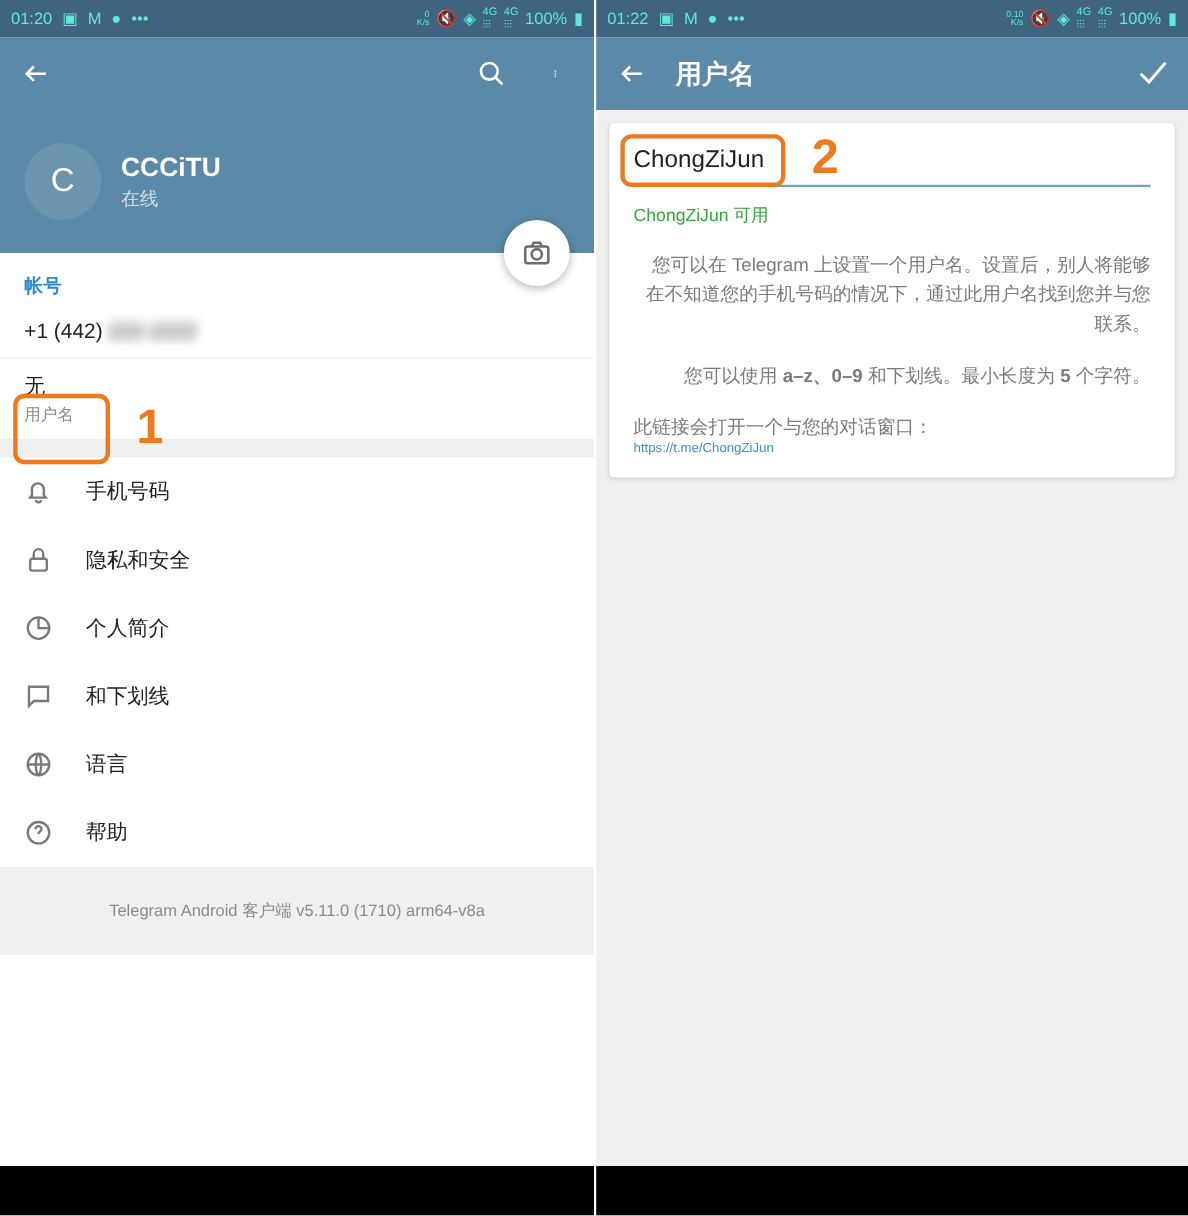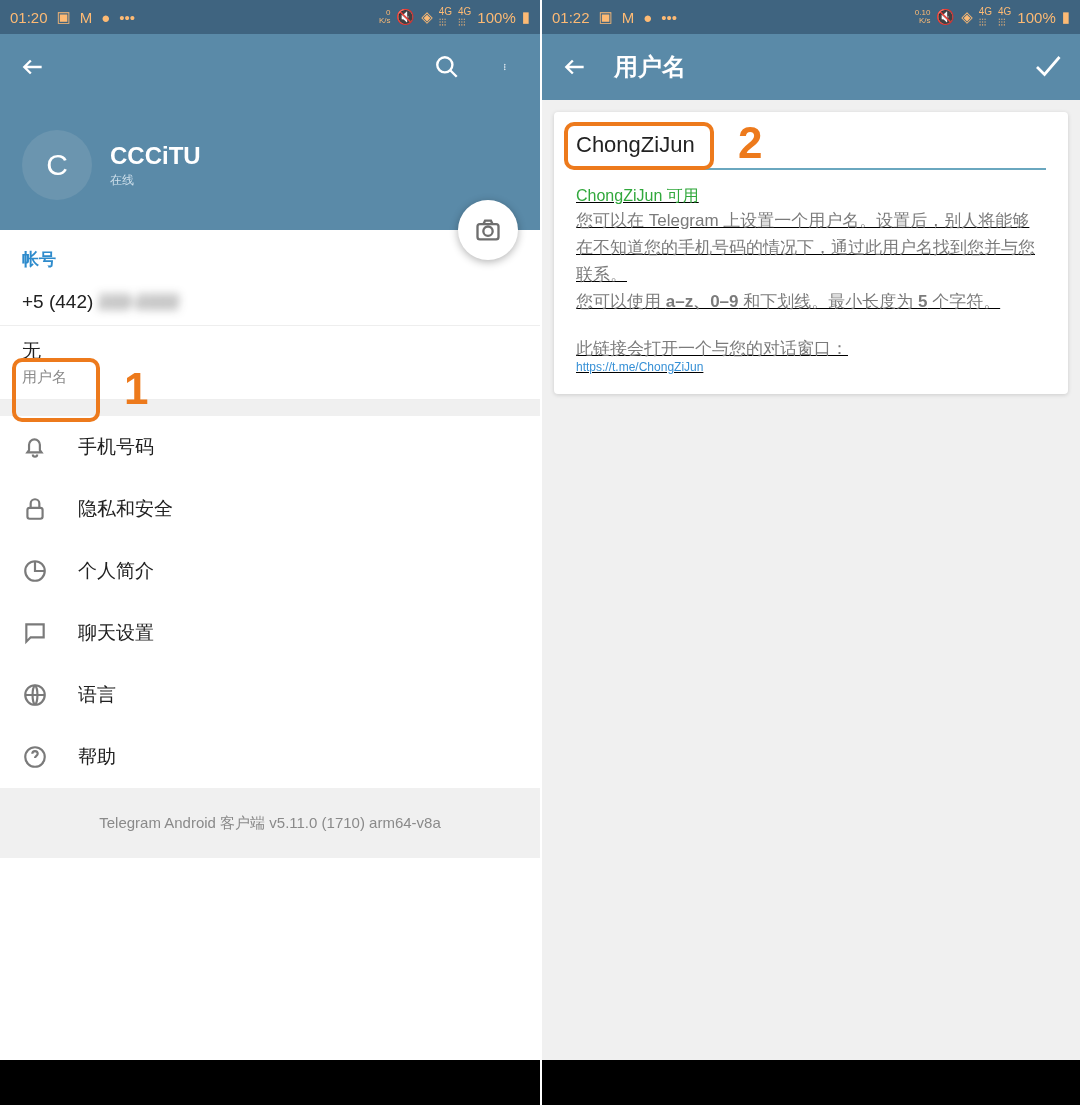--- a/index.html
+++ b/index.html
@@ -8,7 +8,7 @@
     .screen + .screen { border-left: 2px solid #fff; }
 
     
-    .statusbar { height:34px; background:#3f6480; color:#fdba74; display:flex; align-items:center; padding:0 10px; font-size:15px; font-weight:500; }
+    .statusbar { height:34px; background:#3f6480; color:#5eead4; display:flex; align-items:center; padding:0 10px; font-size:15px; font-weight:500; }
     .statusbar .sb-left { display:flex; align-items:center; gap:9px; }
     .statusbar .sb-spacer { flex:1; }
     .statusbar .sb-right { display:flex; align-items:center; gap:6px; }

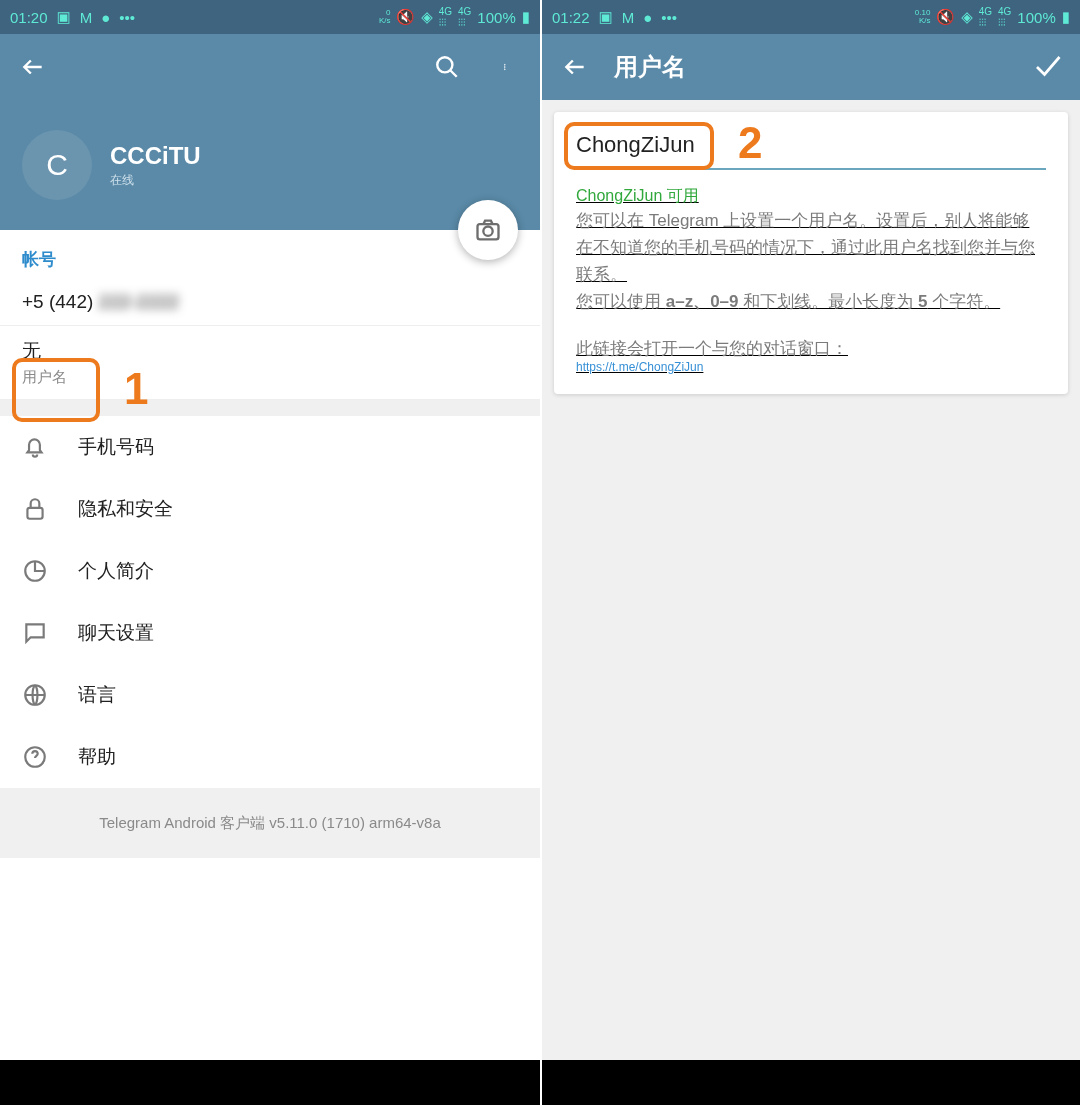--- a/index.html
+++ b/index.html
@@ -49,7 +49,7 @@
     .highlight-num { position:absolute; color:#ed7a1c; font-size:44px; font-weight:800; font-family: Arial, sans-serif; pointer-events:none;}
 
     
-    .card { background:#fff; margin:12px; border-radius:4px; box-shadow:0 1px 4px rgba(0,0,0,0.15); padding:20px 22px;text-decoration:underline;}
+    .card { background:#fff; margin:12px; border-radius:4px; box-shadow:0 1px 4px rgba(0,0,0,0.15); padding:20px 22px;}
     .input-line { border-bottom:2px solid #6aa7bf; padding-bottom:10px;}
     .input-line input { border:none; outline:none; font-size:22px; color:#222; width:100%; background:transparent;}
     .avail { margin-top:16px; color:#31a83c; font-size:16px;}

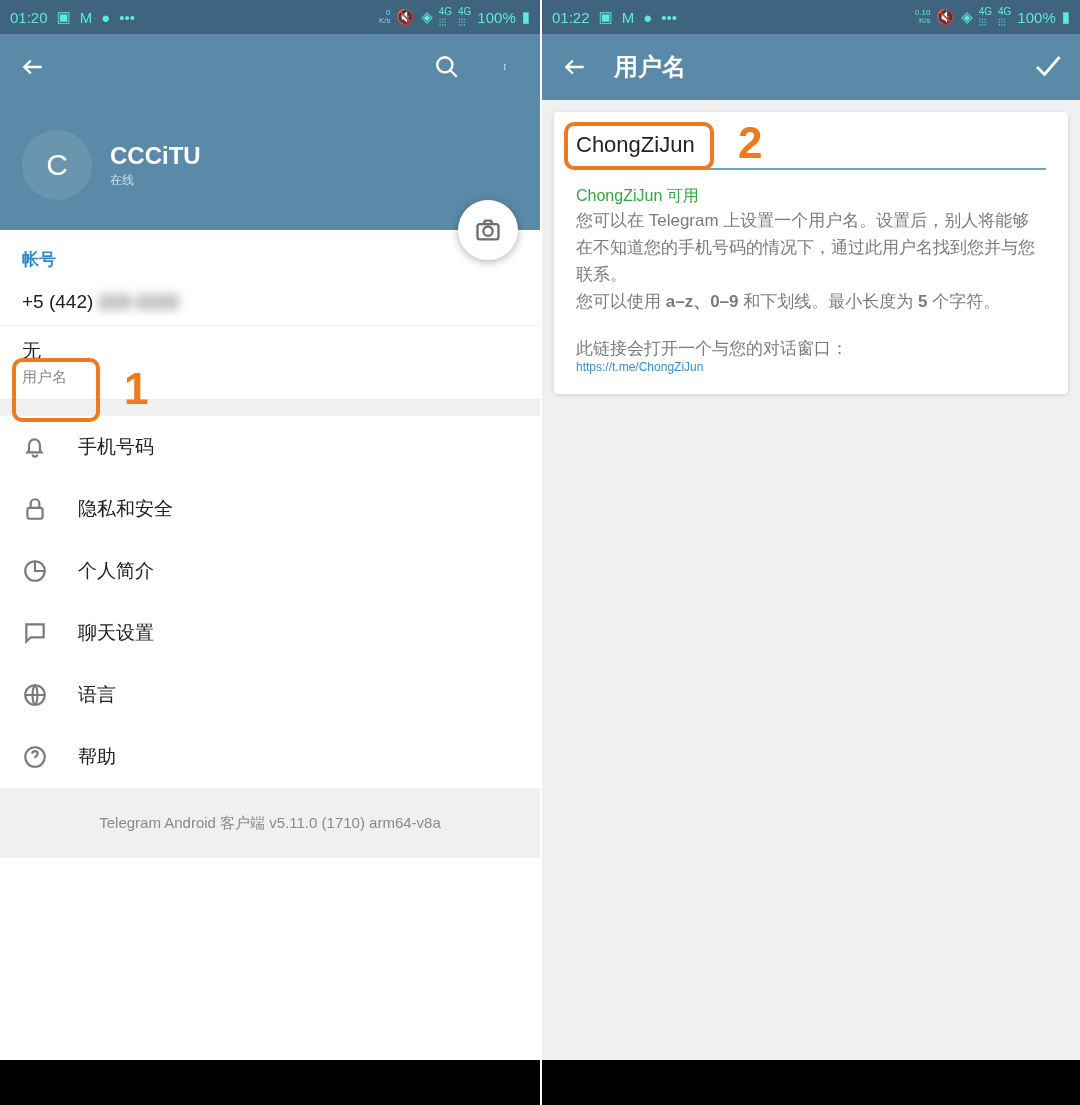--- a/index.html
+++ b/index.html
@@ -25,7 +25,7 @@
     .profile-hdr { height:130px; background:#5a8aa8; display:flex; align-items:center; padding:0 22px; position:relative; }
     .avatar { width:70px;height:70px;border-radius:50%; background:#6b95af; color:#fff; display:flex;align-items:center;justify-content:center; font-size:30px; margin-right:18px;}
     .pname { color:#fff; font-size:24px; font-weight:600;}
-    .pstatus { color:#cfe0eb; font-size:12px; margin-top:2px;}
+    .pstatus { color:#cfe0eb; font-size:17px; margin-top:2px;}
     .camera-fab { position:absolute; right:22px; bottom:-30px; width:60px;height:60px;border-radius:50%; background:#fff; box-shadow:0 2px 8px rgba(0,0,0,0.3); display:flex;align-items:center;justify-content:center;}
     .camera-fab svg { stroke:#6e6e6e; fill:none; stroke-width:2;}
 

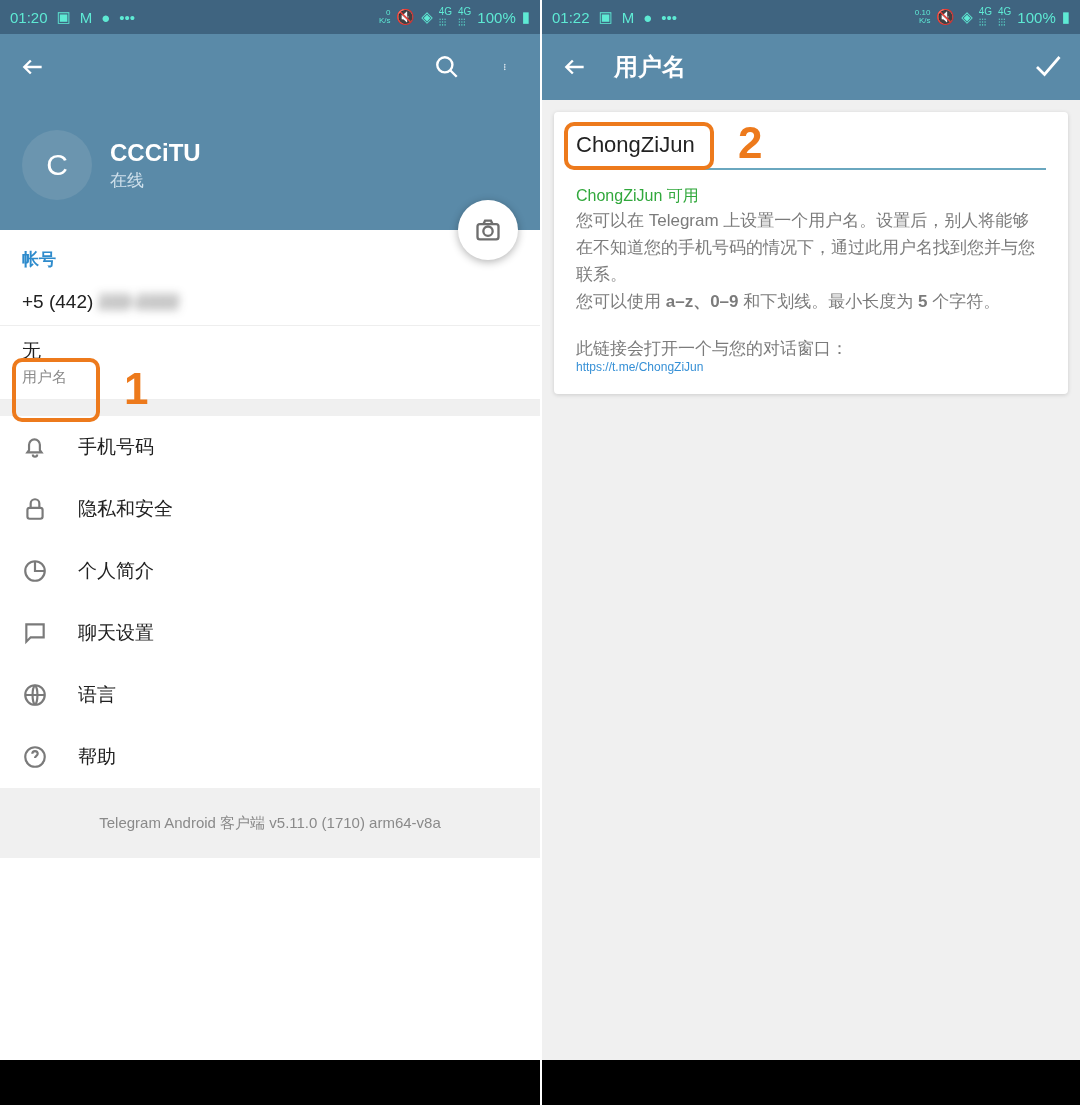--- a/index.html
+++ b/index.html
@@ -53,7 +53,7 @@
     .input-line { border-bottom:2px solid #6aa7bf; padding-bottom:10px;}
     .input-line input { border:none; outline:none; font-size:22px; color:#222; width:100%; background:transparent;}
     .avail { margin-top:16px; color:#31a83c; font-size:16px;}
-    .desc { margin-top:0; font-size:17px; color:#7b7b7b; line-height:27px;}
+    .desc { margin-top:20px; font-size:17px; color:#7b7b7b; line-height:27px;text-align:right;}
     .desc b { color:#7b7b7b; font-weight:600;}
     .linkdesc { margin-top:22px; font-size:17px; color:#7b7b7b;}
     .link { color:#3690d6; font-size:12px;}

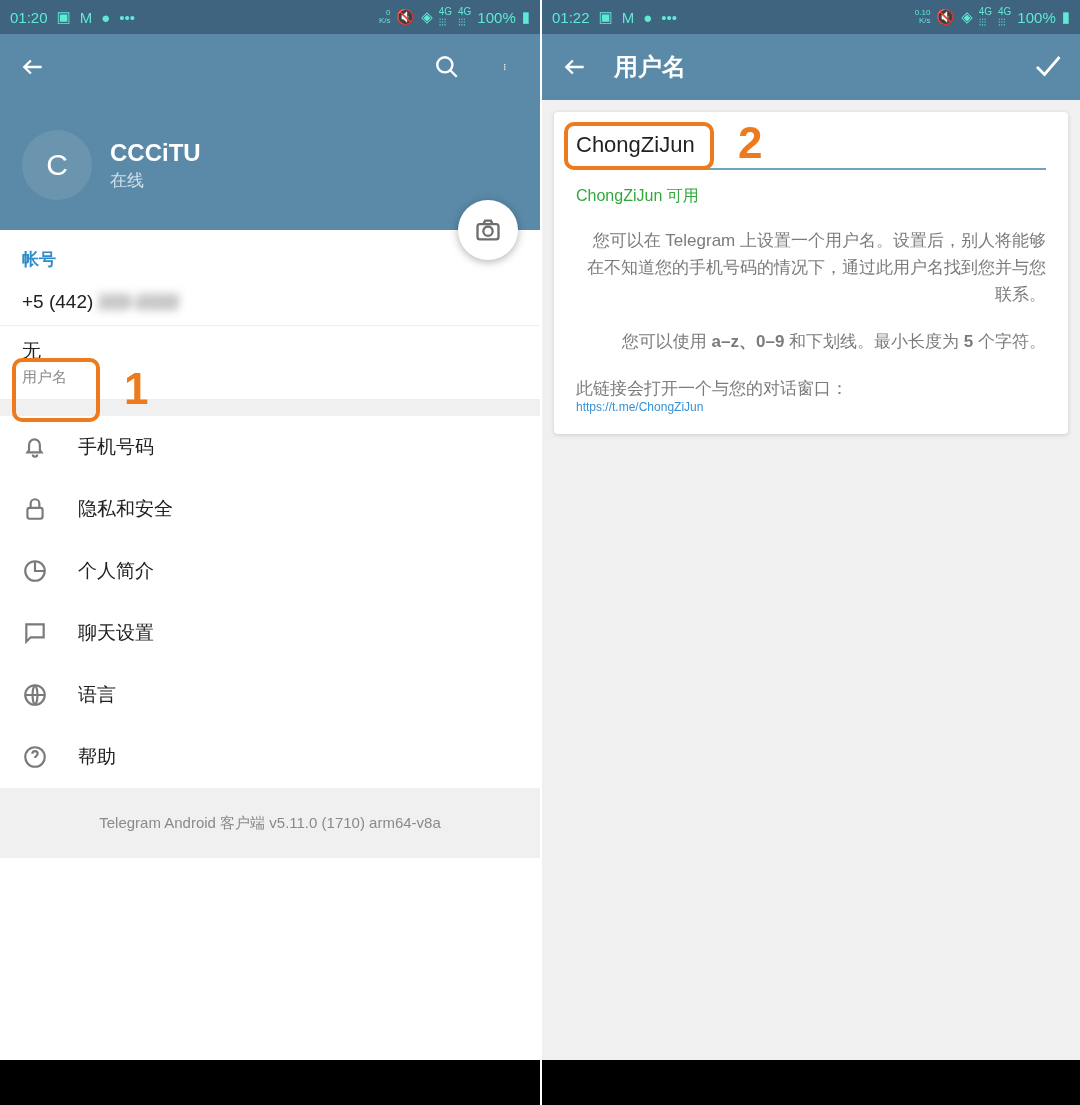--- a/index.html
+++ b/index.html
@@ -131,7 +131,7 @@
   <div class="section-label">帐号</div>
 
   <div class="row">
-    <div class="primary"><span>+5 (442)</span> <span class="blur">222-2222</span></div>
+    <div class="primary"><span>+1 (442)</span> <span class="blur">222-2222</span></div>
   </div>
 
   <div class="row" style="position:relative;">

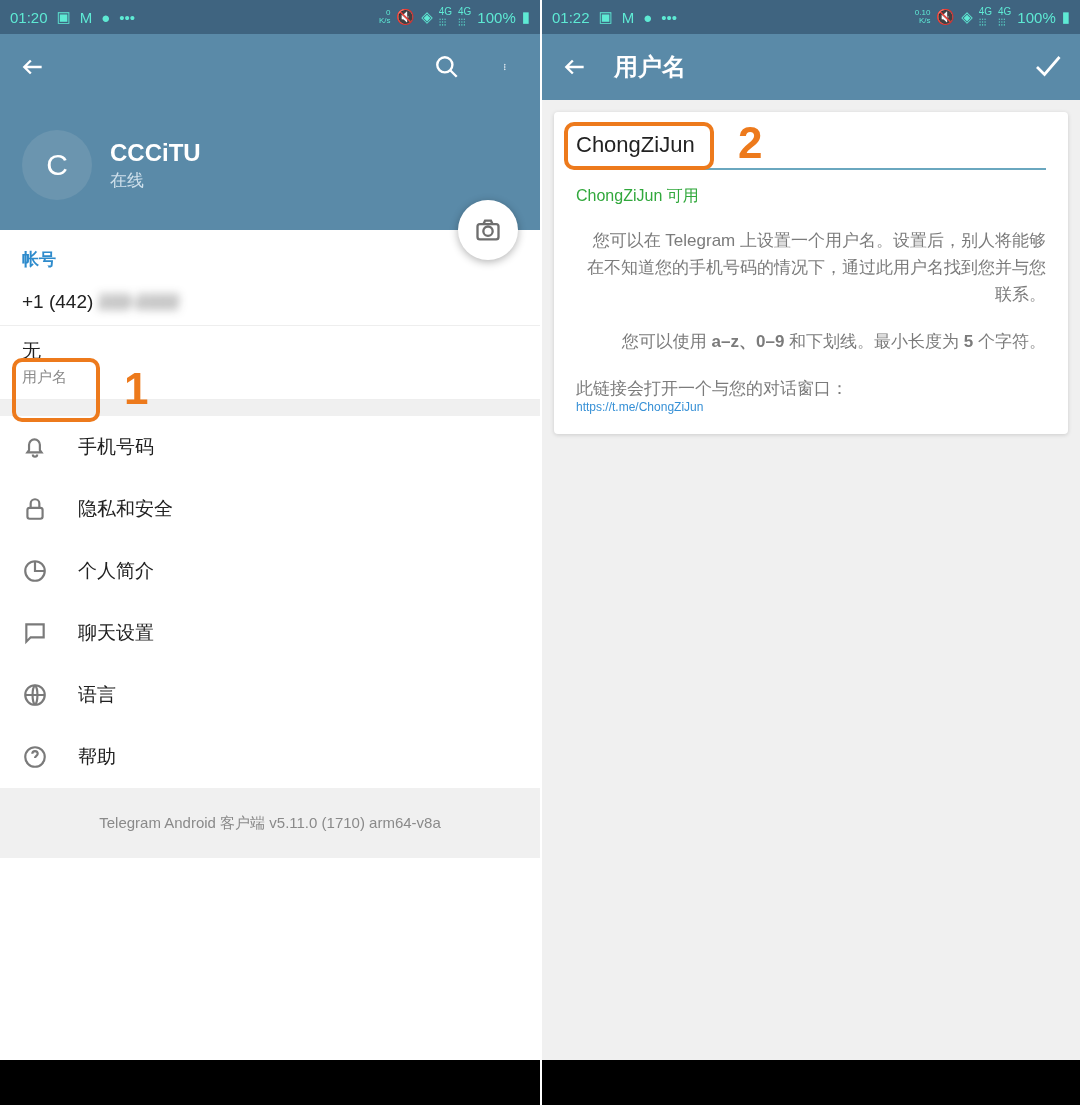--- a/index.html
+++ b/index.html
@@ -167,7 +167,7 @@
     <svg viewBox="0 0 24 24">
         <path d="M4 4h16v12H8l-4 4V4z"></path>
       </svg>
-    <span class="label">聊天设置</span>
+    <span class="label">和下划线</span>
   </div>
   <div class="setting-row">
     <svg viewBox="0 0 24 24">

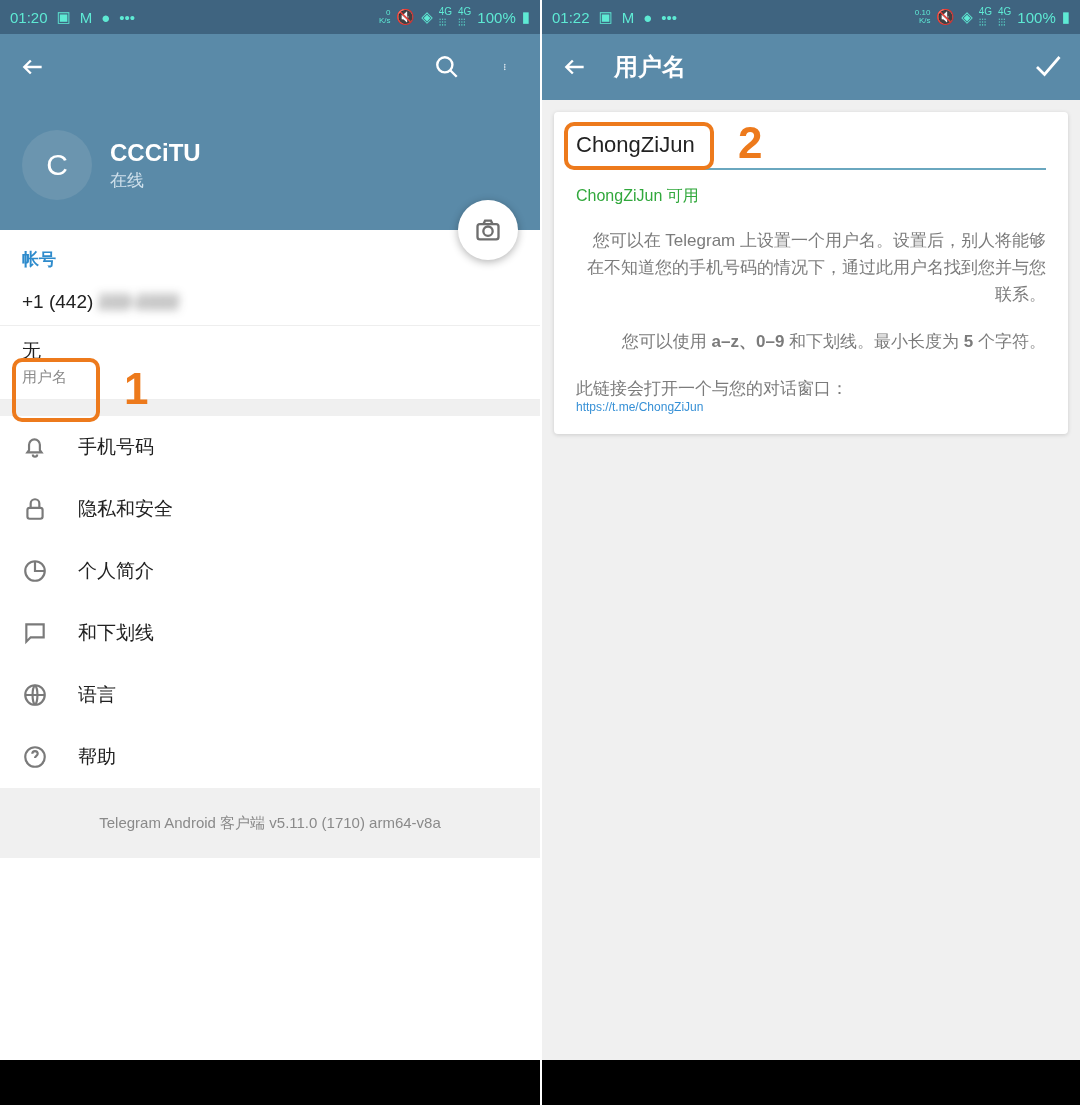--- a/index.html
+++ b/index.html
@@ -42,7 +42,7 @@
     .setting-row svg { width:26px;height:26px; stroke:#7a7a7a; fill:none; stroke-width:2;}
     .setting-row .label { font-size:19px; color:#212121;}
 
-    .version { background:#f0f0f0; height:70px; display:flex;align-items:center;justify-content:center; font-size:15px; color:#8a8a8a;}
+    .version { background:#f0f0f0; height:80px; display:flex;align-items:center;justify-content:center; font-size:15px; color:#8a8a8a;}
 
     
     .highlight-box { position:absolute; border:4px solid #ed7a1c; border-radius:10px; pointer-events:none;}

